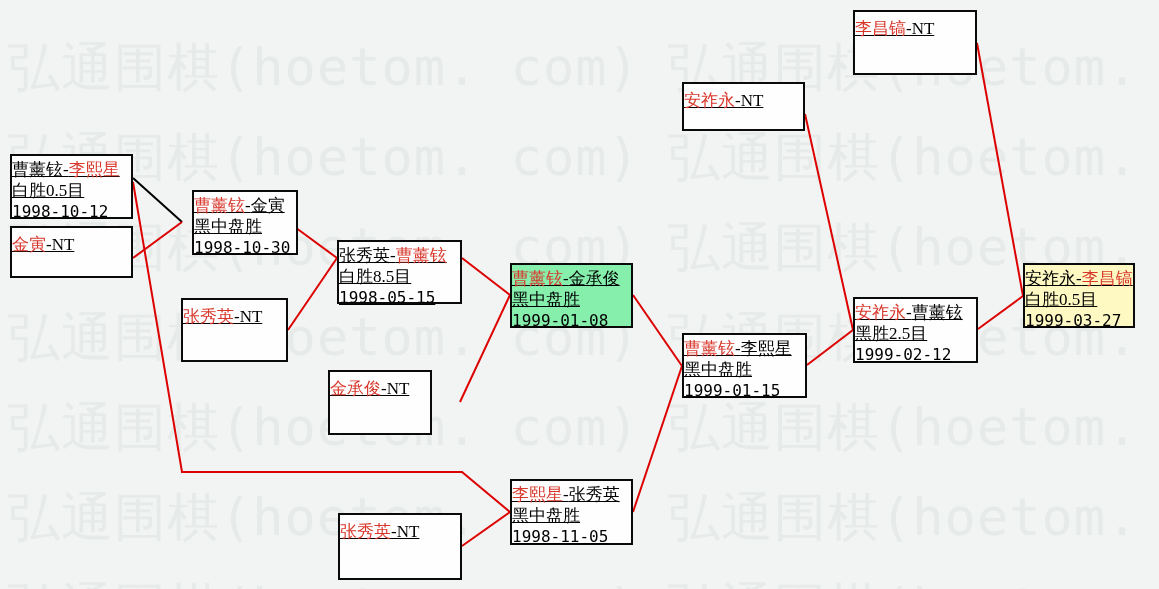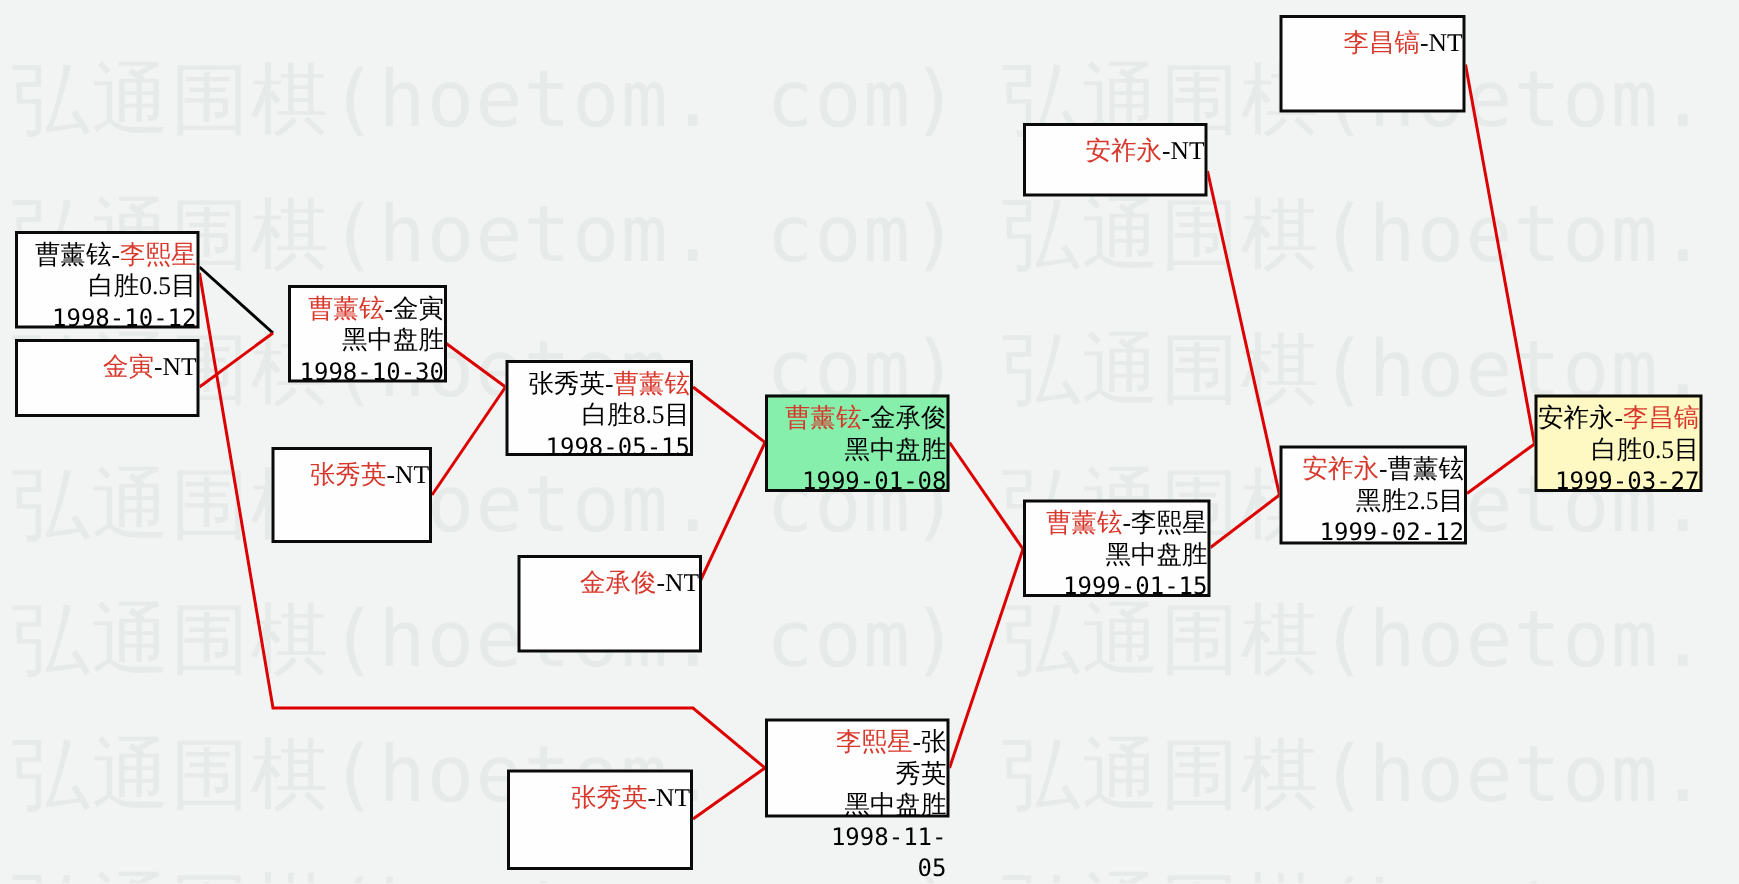--- a/index.html
+++ b/index.html
@@ -18,7 +18,7 @@
   .node{
     position:absolute;box-sizing:border-box;
     background:#fefefe;border:2px solid #a3a3a3;
-    text-align:right;padding-top:3px;
+    text-align:left;padding-top:3px;text-decoration:underline;
   }
   .node.player{padding-top:6px;}
   .node .l1,.node .res{font-size:17px;line-height:21px;color:#000;}

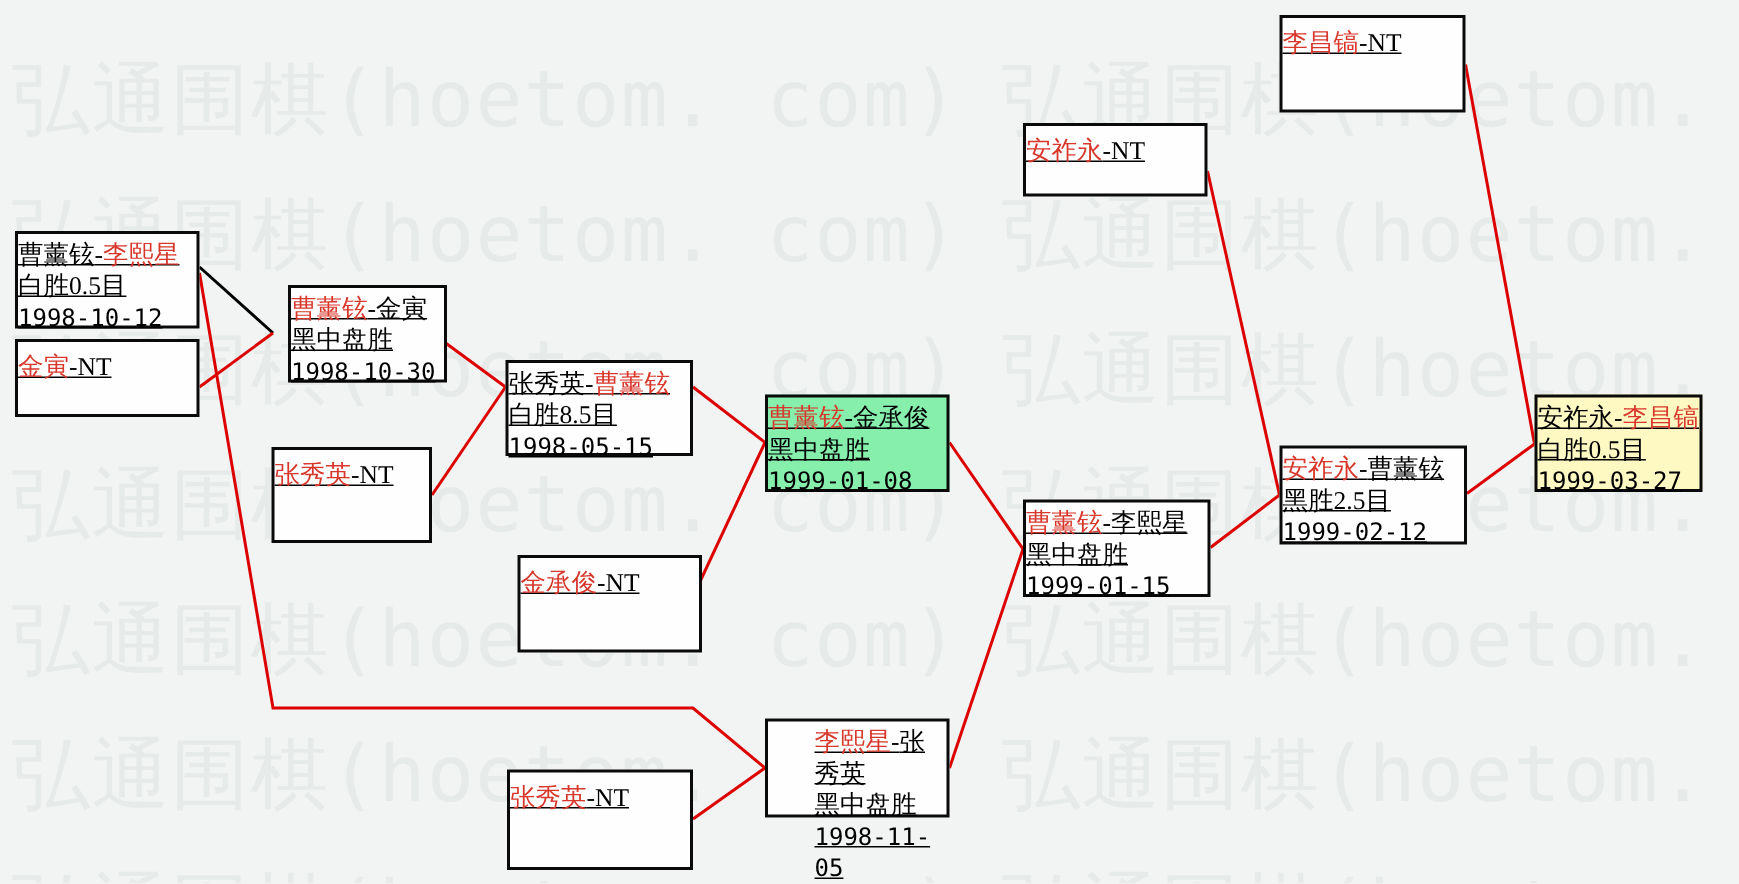--- a/index.html
+++ b/index.html
@@ -85,7 +85,7 @@
         <div class="res">白胜8.5目</div>
         <div class="date">1998-05-15</div>
       </div>
-      <div class="node player" style="left: 345px; top: 370px; width: 123px; height: 65px; background: rgb(254, 254, 254); border-color: rgb(10, 10, 10);">
+      <div class="node player" style="left: 328px; top: 370px; width: 104px; height: 65px; background: rgb(254, 254, 254); border-color: rgb(10, 10, 10);">
         <div class="l1"><span style="color: rgb(216, 55, 43);">金承俊</span><span>-NT</span></div>
       </div>
       <div class="node" style="left: 510px; top: 263px; width: 123px; height: 65px; background: #86efac; border-color: rgb(10, 10, 10);">

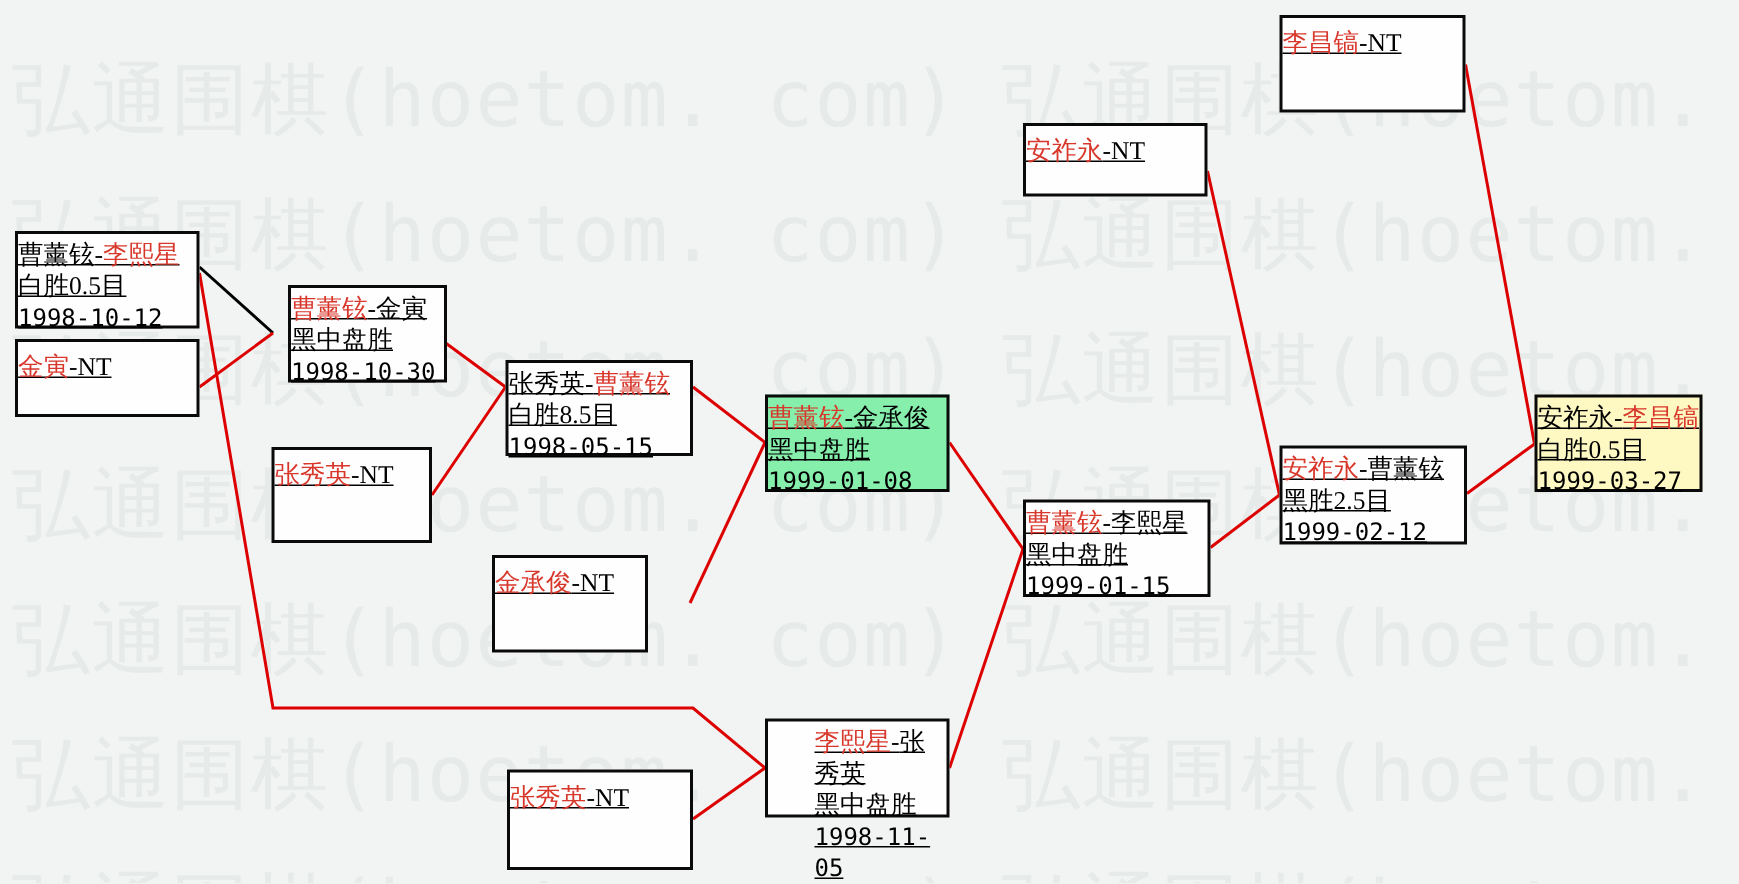--- a/index.html
+++ b/index.html
@@ -93,7 +93,7 @@
         <div class="res">黑中盘胜</div>
         <div class="date">1999-01-08</div>
       </div>
-      <div class="node" style="left: 510px; top: 479px; width: 123px; height: 66px; background: rgb(254, 254, 254); border-color: rgb(10, 10, 10); padding-left: 31px;">
+      <div class="node" style="left: 510px; top: 479px; width: 123px; height: 66px; background: rgb(254, 254, 254); border-color: rgb(10, 10, 10);">
         <div class="l1"><span style="color: rgb(216, 55, 43);">李熙星</span><span>-</span><span>张秀英</span></div>
         <div class="res">黑中盘胜</div>
         <div class="date">1998-11-05</div>

